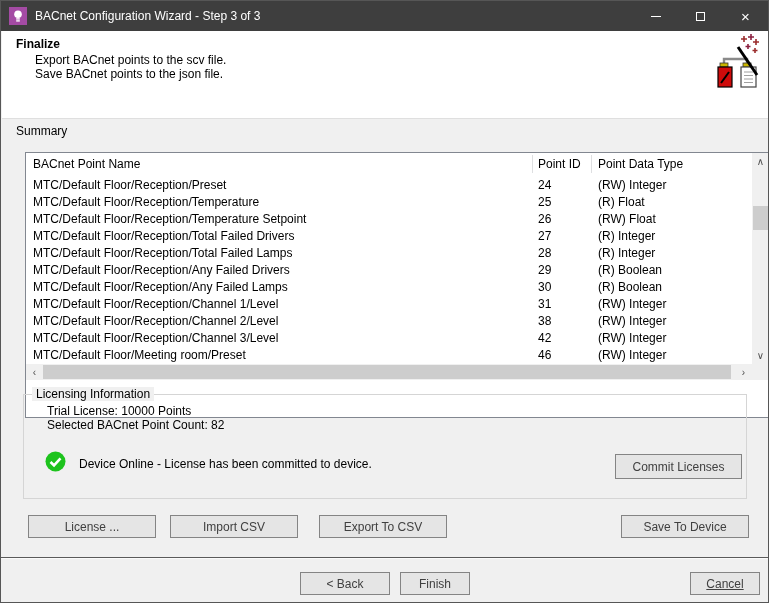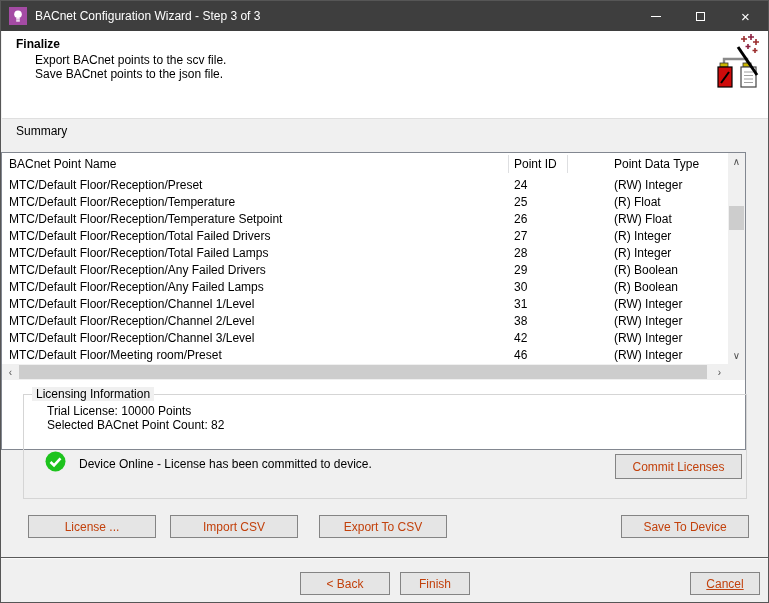--- a/index.html
+++ b/index.html
@@ -25,7 +25,7 @@
 
   
   .summary-label { position:absolute; left:15px; top:123px; }
-  .listbox { position:absolute; left:0; top:151px; width:745px; height:298px; background:#ffffff; border:1px solid #828790; }
+  .listbox { position:absolute; left:24px; top:151px; width:745px; height:266px; background:#ffffff; border:1px solid #828790; }
   .lv-header { position:absolute; left:0; top:0; width:726px; height:22px; background:#fff; }
   .lv-header .sep { position:absolute; top:2px; width:1px; height:18px; background:#dedfe1; }
   .hc { position:absolute; top:0; line-height:22px; white-space:nowrap; }

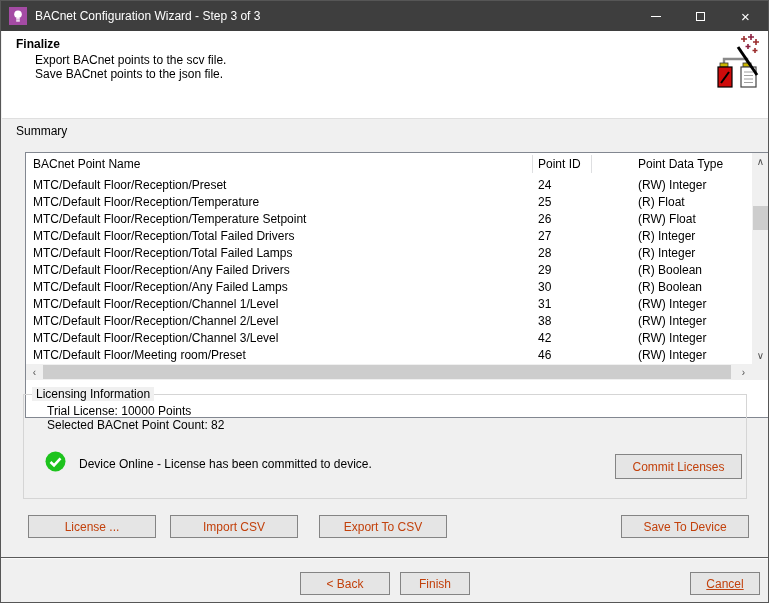--- a/index.html
+++ b/index.html
@@ -32,7 +32,7 @@
   .lv-rows { position:absolute; left:0; top:24px; width:726px; }
   .lv-row { position:relative; height:17px; }
   .c { position:absolute; top:0; line-height:17px; white-space:nowrap; }
-  .n { left:7px; } .i { left:512px; } .t { left:572px;margin-left:40px; }
+  .n { left:7px; } .i { left:512px; } .t { left:572px; }
   .hc.n { left:7px; } .hc.i { left:512px; } .hc.t { left:572px; }
 
   

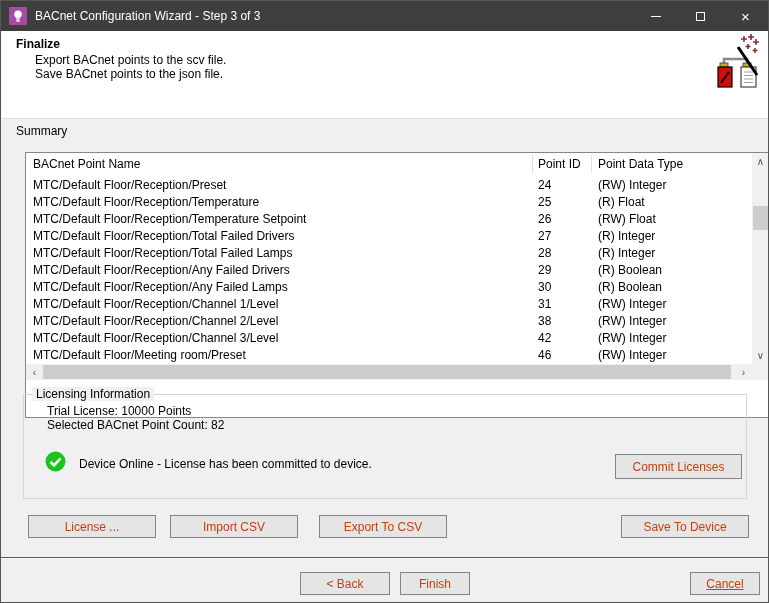--- a/index.html
+++ b/index.html
@@ -54,7 +54,7 @@
   .status-text { position:absolute; left:55px; top:62px; }
 
   
-  .btn { position:absolute; height:23px; background:#e5e5e5; border:1px solid #848484; font-family:"Liberation Sans",sans-serif; font-size:12px; color:#c2410c; display:flex; align-items:center; justify-content:center; padding:0; }
+  .btn { position:absolute; height:23px; background:#e5e5e5; border:1px solid #848484; font-family:"Liberation Sans",sans-serif; font-size:12px; color:#404040; display:flex; align-items:center; justify-content:center; padding:0; }
   .btn-commit { left:591px; top:59px; width:127px; height:25px; }
   .btn-license { left:20px; top:514px; width:128px;margin-left:7px; }
   .btn-import { left:169px; top:514px; width:128px; }

